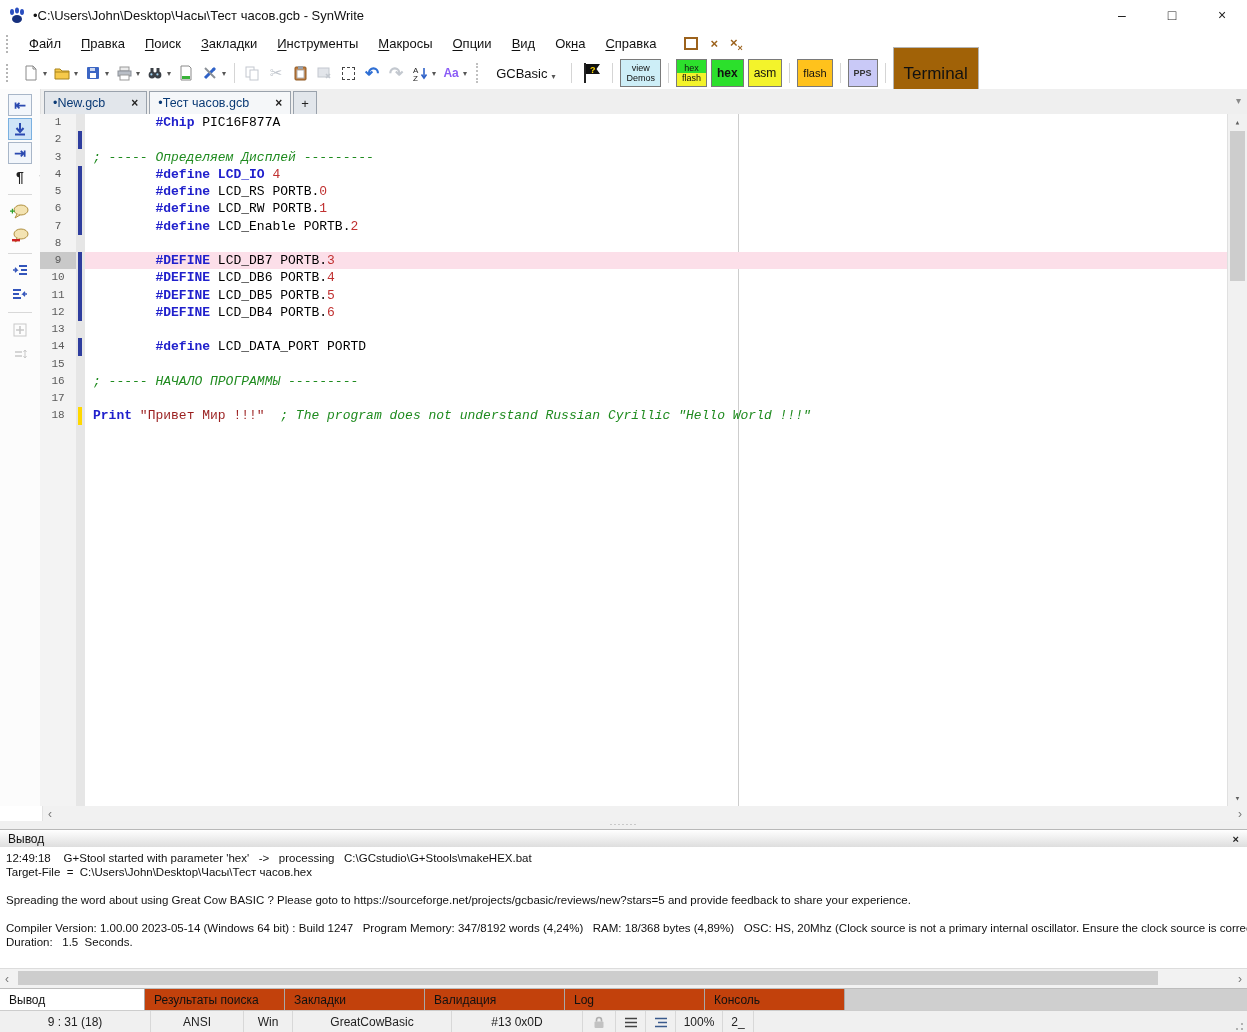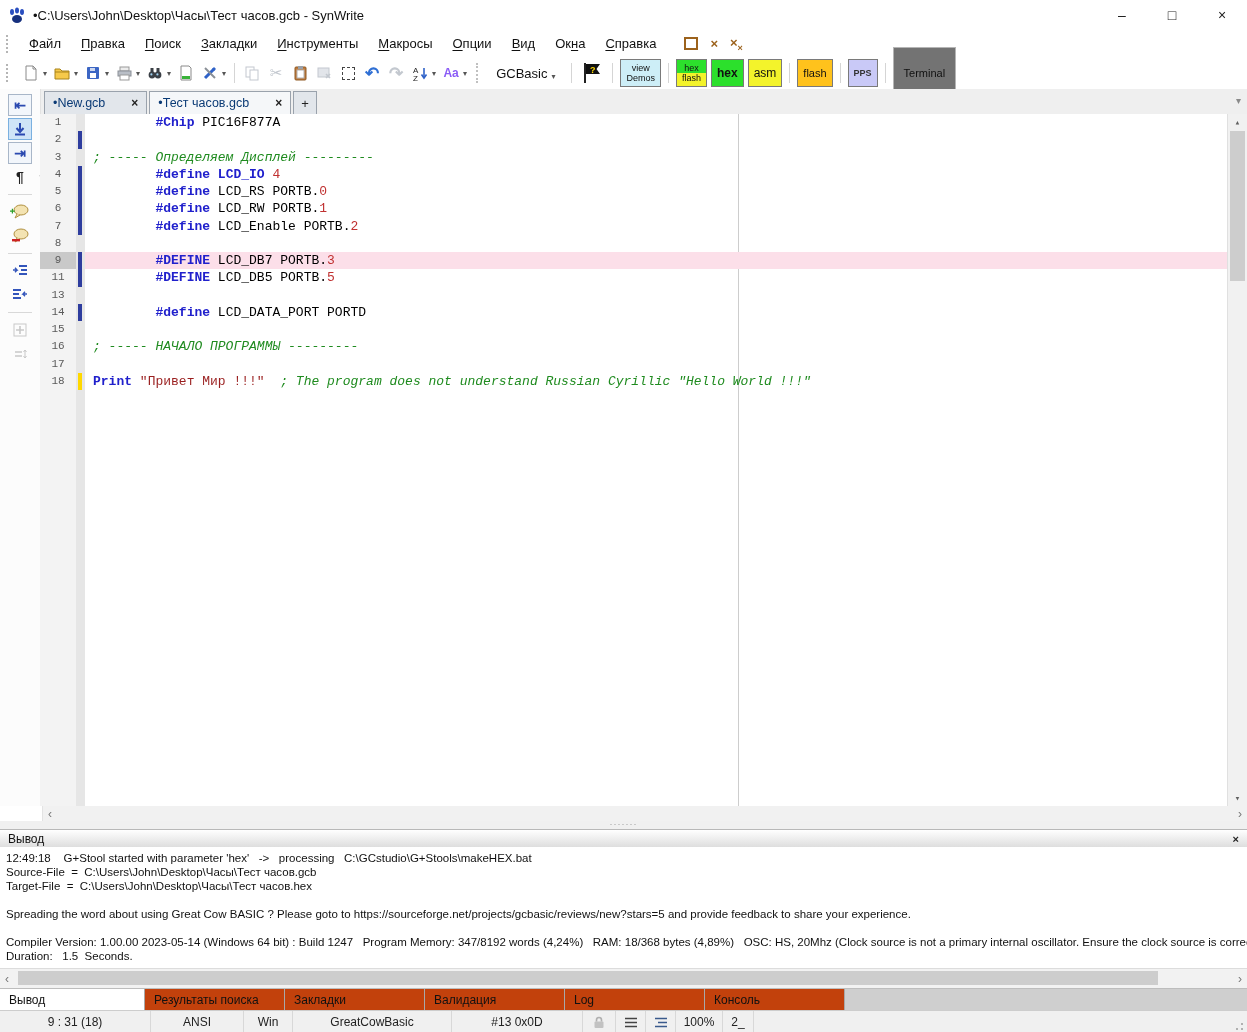--- a/index.html
+++ b/index.html
@@ -50,7 +50,7 @@
   .cbtn.asm{background:var(--btn-asm);}
   .cbtn.flash{background:var(--btn-flash);font-size:11px;}
   .cbtn.pps{background:var(--btn-pps);font-size:9px;font-weight:bold;color:#333;}
-  .cbtn.term{background:#737373;border-color:#b5b5b5;font-size:11px;padding:12px 10px;}
+  .cbtn.term{background:#a16207;border-color:#b5b5b5;font-size:17px;padding:12px 10px;}
   
   .tabbar{position:absolute;top:89px;left:40px;right:0;height:25px;background:#efefef;
           border-bottom:1px solid #8f969e;display:flex;align-items:flex-end;padding-left:4px;}

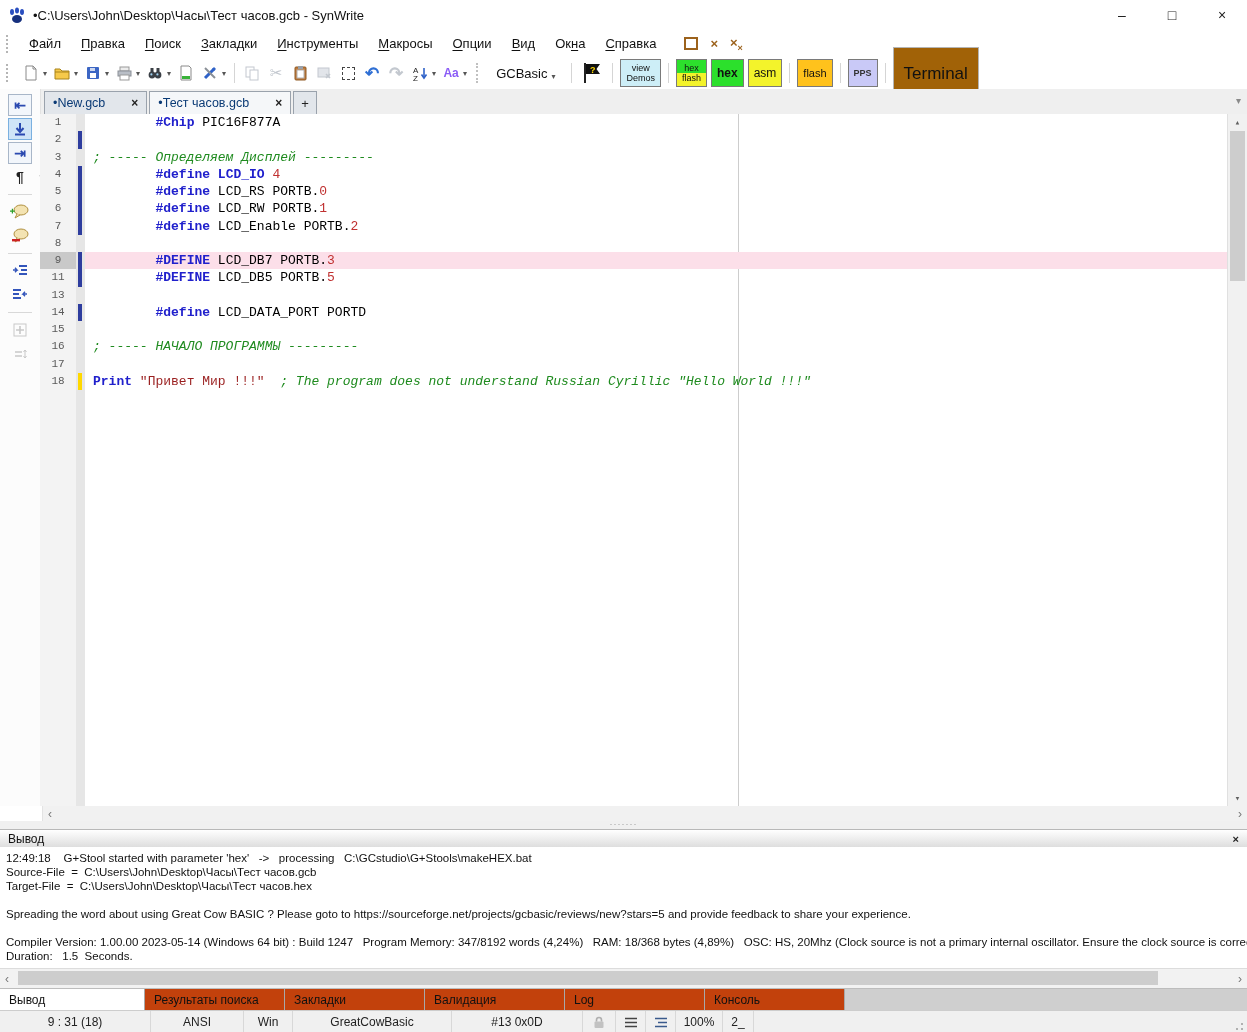--- a/index.html
+++ b/index.html
@@ -462,6 +462,15 @@
         </div>
       </div>
       <div class="row">
+        <div class="num">10</div>
+        <div class="markcol">
+          <div class="bar" style="background: var(--mark-blue);"></div>
+        </div>
+        <div class="rowbody">
+          <span class="codetext"><span class="seg-pln">        </span><span class="seg-kw">#DEFINE</span><span class="seg-pln"> </span><span class="seg-id">LCD_DB6 PORTB.</span><span class="seg-num">4</span></span>
+        </div>
+      </div>
+      <div class="row">
         <div class="num">11</div>
         <div class="markcol">
           <div class="bar" style="background: var(--mark-blue);"></div>

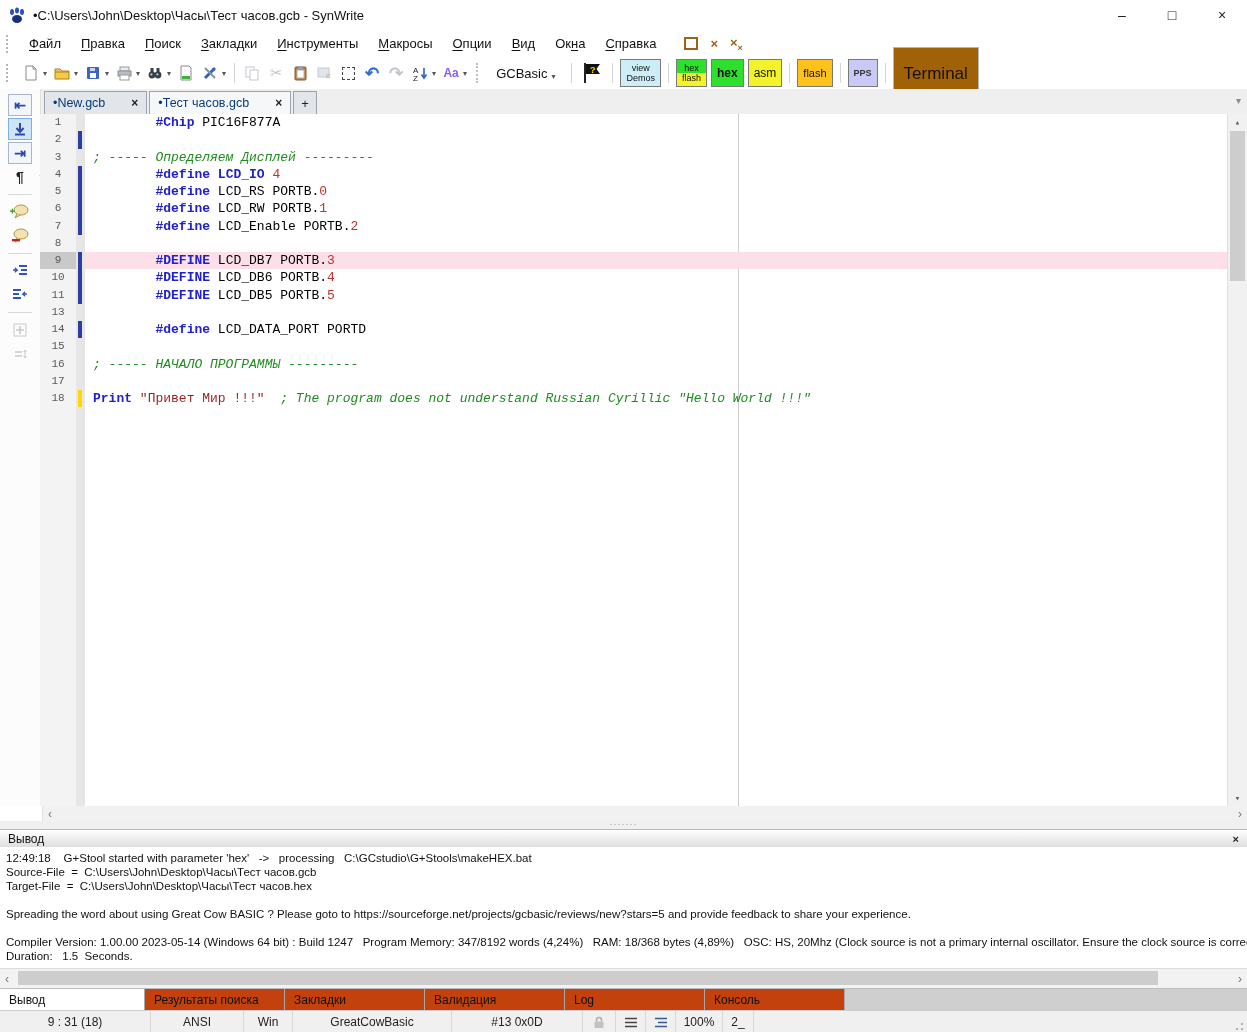--- a/index.html
+++ b/index.html
@@ -480,6 +480,15 @@
         </div>
       </div>
       <div class="row">
+        <div class="num">12</div>
+        <div class="markcol">
+          <div class="bar" style="background: var(--mark-blue);"></div>
+        </div>
+        <div class="rowbody">
+          <span class="codetext"><span class="seg-pln">        </span><span class="seg-kw">#DEFINE</span><span class="seg-pln"> </span><span class="seg-id">LCD_DB4 PORTB.</span><span class="seg-num">6</span></span>
+        </div>
+      </div>
+      <div class="row">
         <div class="num">13</div>
         <div class="markcol"></div>
         <div class="rowbody">

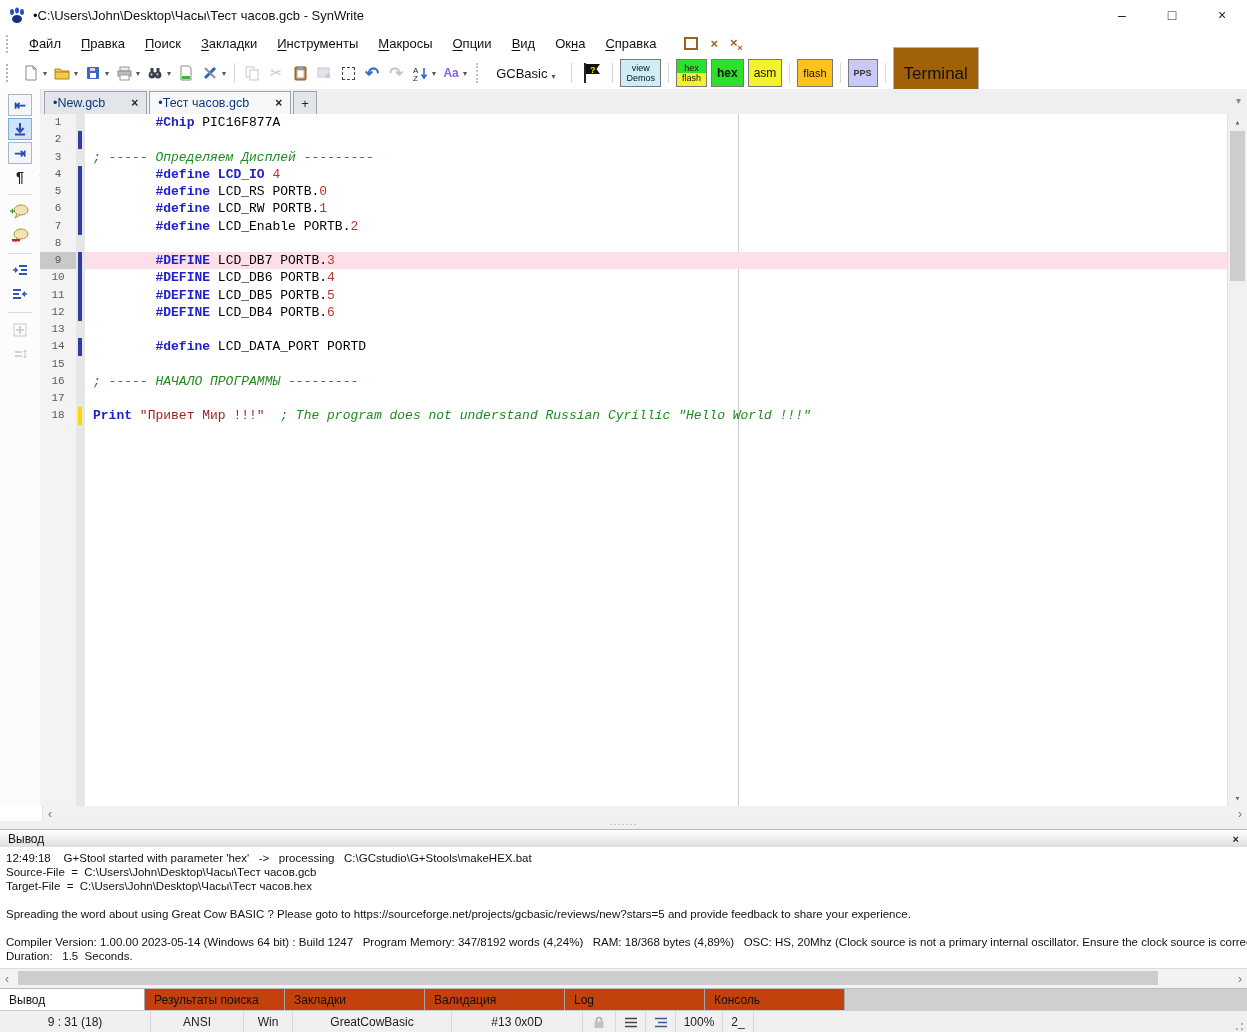--- a/index.html
+++ b/index.html
@@ -555,7 +555,6 @@
 </div>
 <div class="out-body" id="out-body">
     <div class="out-line">12:49:18    G+Stool started with parameter 'hex'   -&gt;   processing   C:\GCstudio\G+Stools\makeHEX.bat</div>
-    <div class="out-line">Source-File  =  C:\Users\John\Desktop\Часы\Тест часов.gcb</div>
     <div class="out-line">Target-File  =  C:\Users\John\Desktop\Часы\Тест часов.hex</div>
     <div class="out-line"> </div>
     <div class="out-line">Spreading the word about using Great Cow BASIC ? Please goto to https://sourceforge.net/projects/gcbasic/reviews/new?stars=5 and provide feedback to share your experience.</div>

